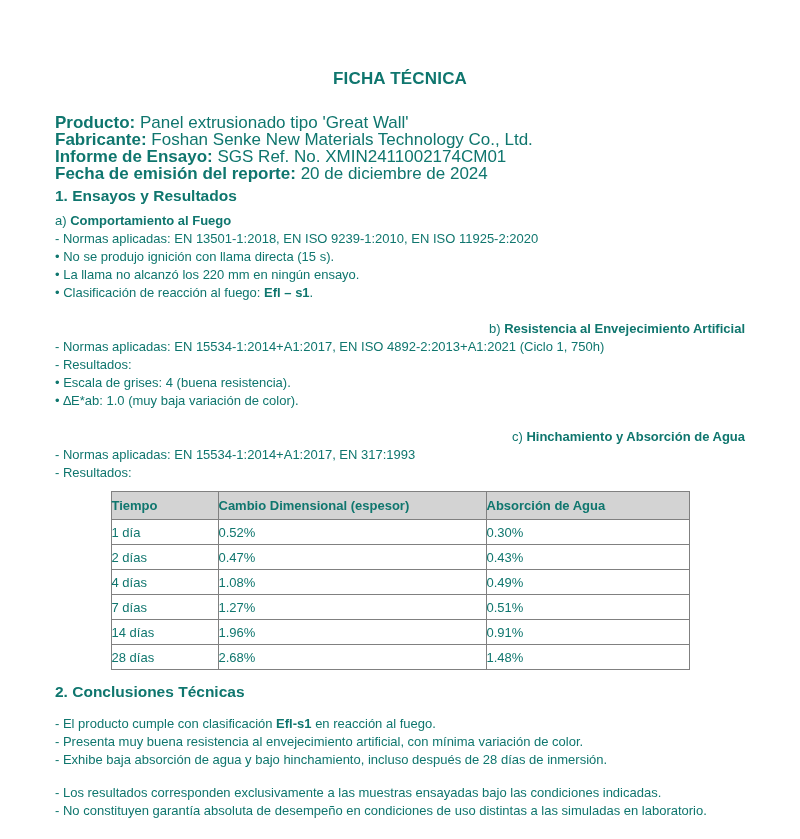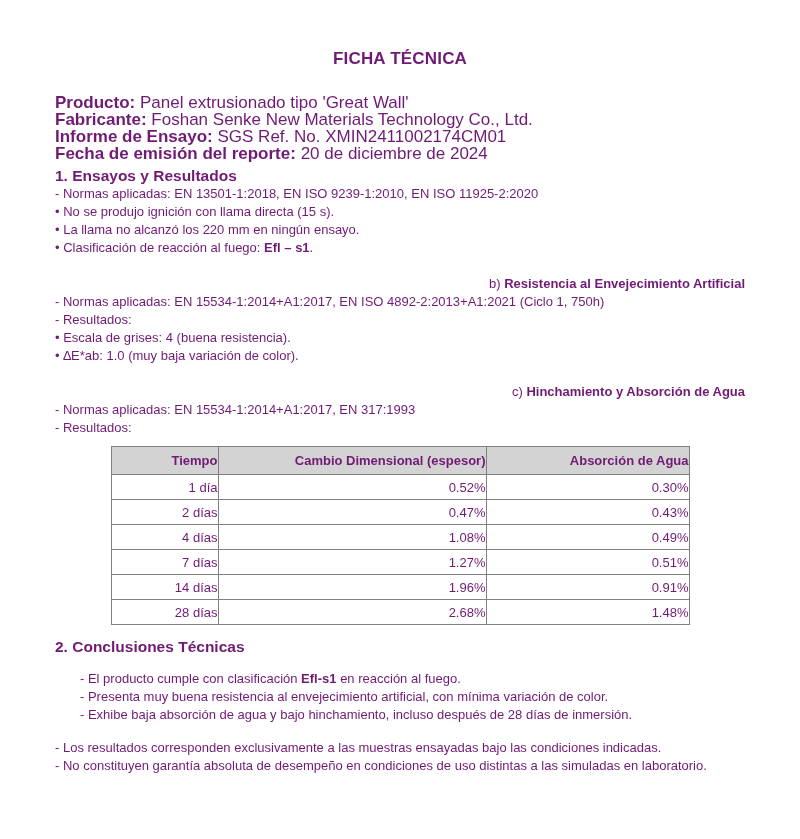--- a/index.html
+++ b/index.html
@@ -7,9 +7,9 @@
     width: 800px;
     height: 839px;
     box-sizing: border-box;
-    padding: 44px 55px 20px 55px;
+    padding: 64px 55px 20px 55px;
     background: #ffffff;
-    color: #701a75;
+    color: #0f766e;
     font-family: "Liberation Sans", sans-serif;
     overflow: hidden;
   }

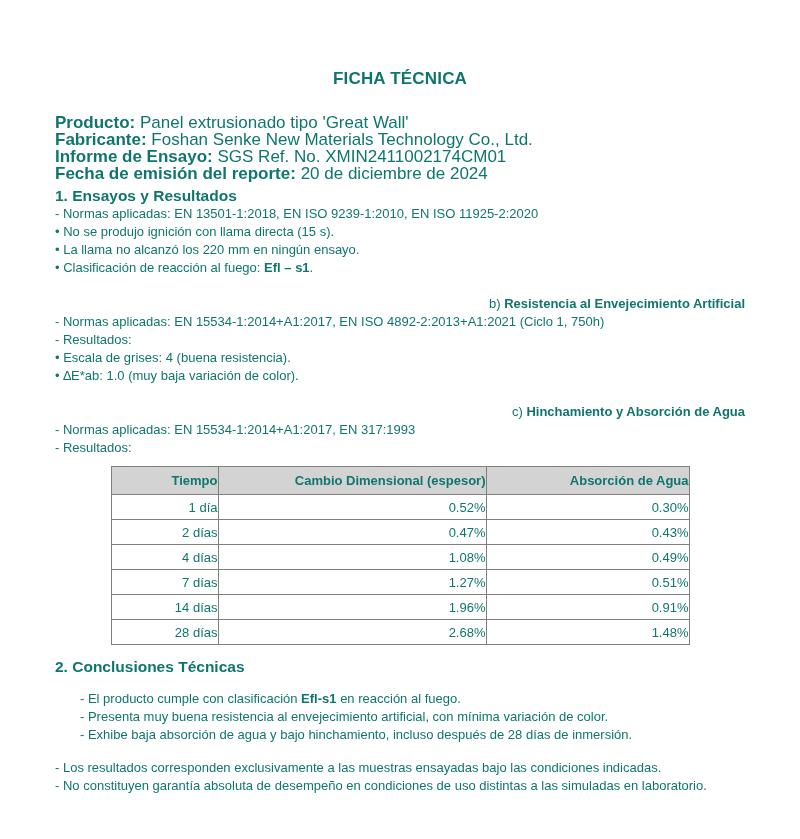--- a/index.html
+++ b/index.html
@@ -77,6 +77,7 @@
   <h2 class="section-heading">1. Ensayos y Resultados</h2>
 
   <div>
+    <p class="sub-heading"><span>a) </span><span class="b">Comportamiento al Fuego</span></p>
     <p class="line">- Normas aplicadas: EN 13501-1:2018, EN ISO 9239-1:2010, EN ISO 11925-2:2020</p>
     <p class="line">• No se produjo ignición con llama directa (15 s).</p>
     <p class="line">• La llama no alcanzó los 220 mm en ningún ensayo.</p>

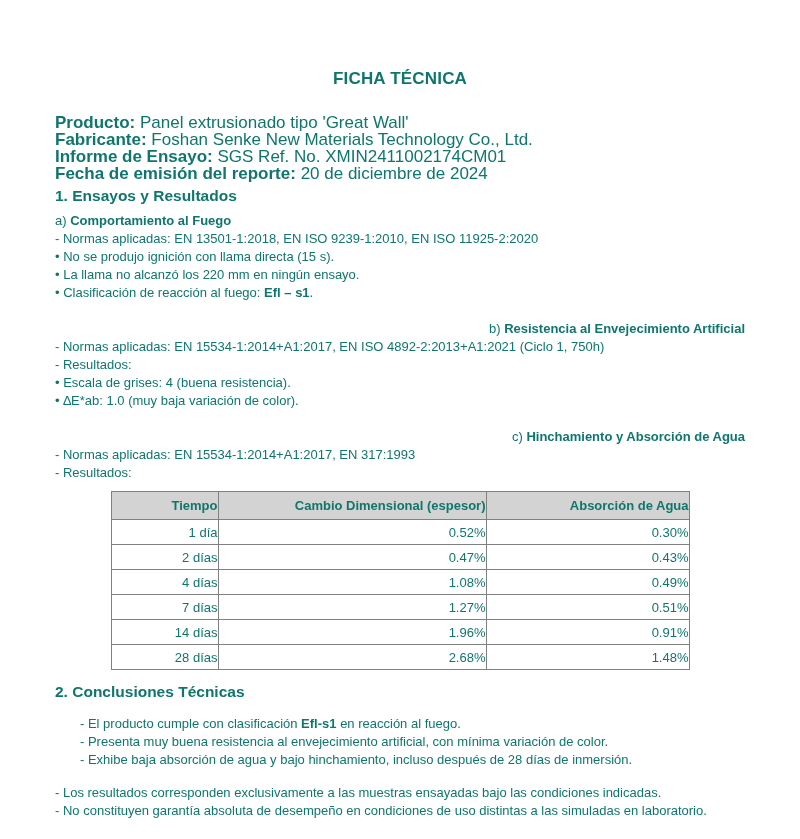--- a/index.html
+++ b/index.html
@@ -42,7 +42,7 @@
   }
   .results-table th, .results-table td {
     border: 1px solid #808080;
-    text-align: right;
+    text-align: left;
     vertical-align: middle;
     padding: 0;
   }

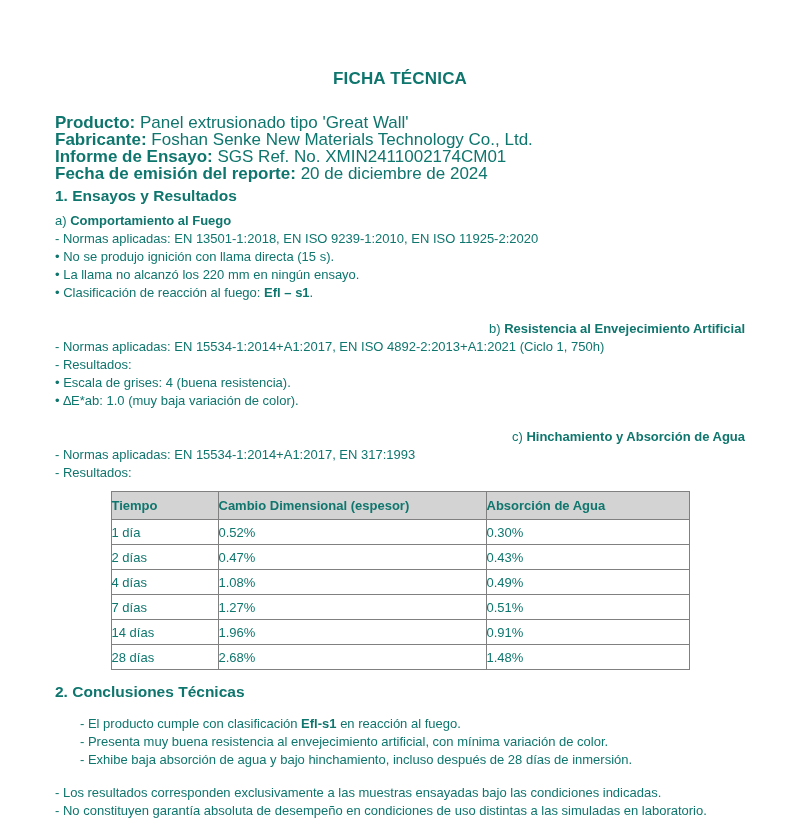--- a/index.html
+++ b/index.html
@@ -56,7 +56,7 @@
   .col-cambio { width: 268px; }
   .col-absorcion { width: 203px; }
   .after-table { margin-top: 12px; }
-  .bullets-2 { margin-top: 14px; margin-left: 25px; }
+  .bullets-2 { margin-top: 14px; }
   .heading-3 { margin-top: 5px; }
   .bullets-3 { margin-top: 15px; }
 </style>

